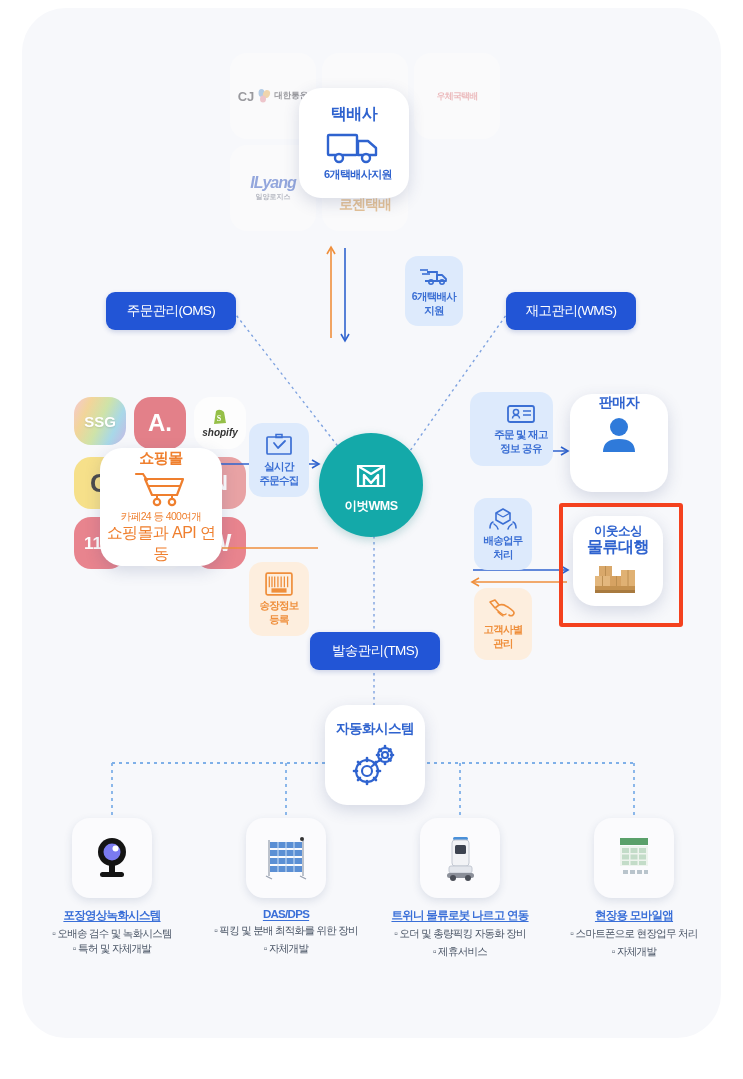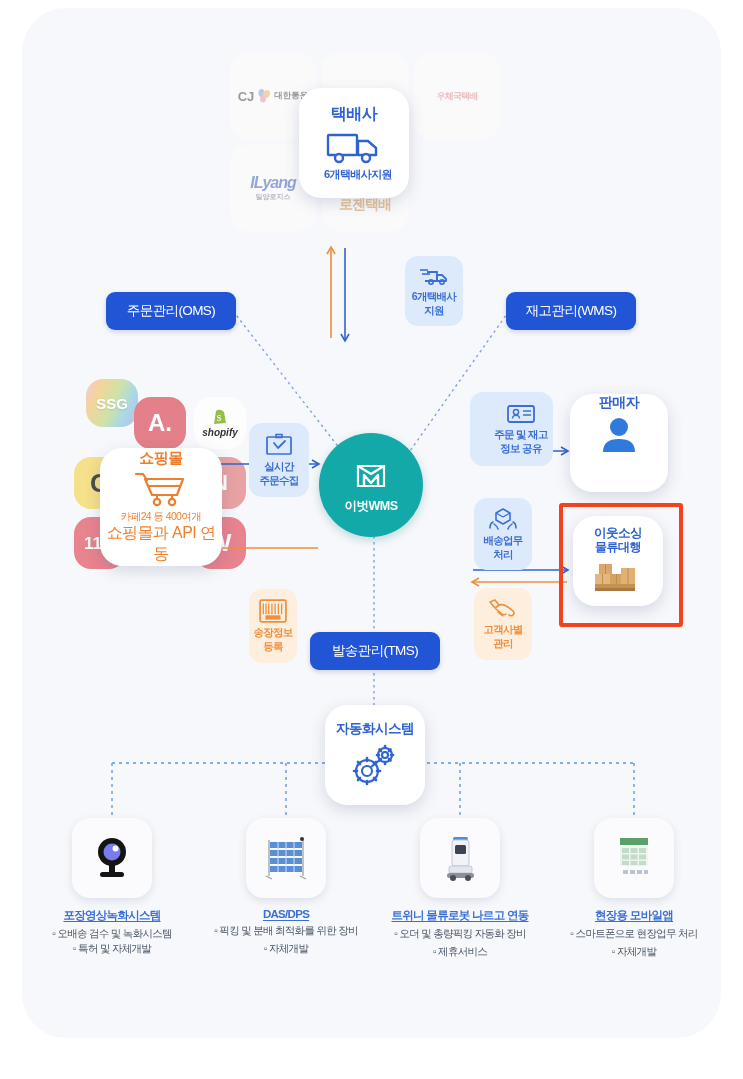--- a/index.html
+++ b/index.html
@@ -254,7 +254,7 @@
     <span>관리</span>
   </div>
 
-  <div class="logo-tile" style="left:52px;top:371px;width:52px;height:48px;background:linear-gradient(115deg,#f5c9d2,#f2d59a,#cfe3a8,#a8d8e8,#c9b6e4);margin-left:12px;">
+  <div class="logo-tile" style="left:52px;top:389px;width:52px;height:48px;background:linear-gradient(115deg,#f5c9d2,#f2d59a,#cfe3a8,#a8d8e8,#c9b6e4);">
     <span style="color:#fff;font-size:15px;font-weight:bold;text-shadow:0 1px 2px rgba(0,0,0,.12);">SSG</span>
   </div>
   <div class="logo-tile" style="left:112px;top:389px;width:52px;height:52px;background:#e38089;">

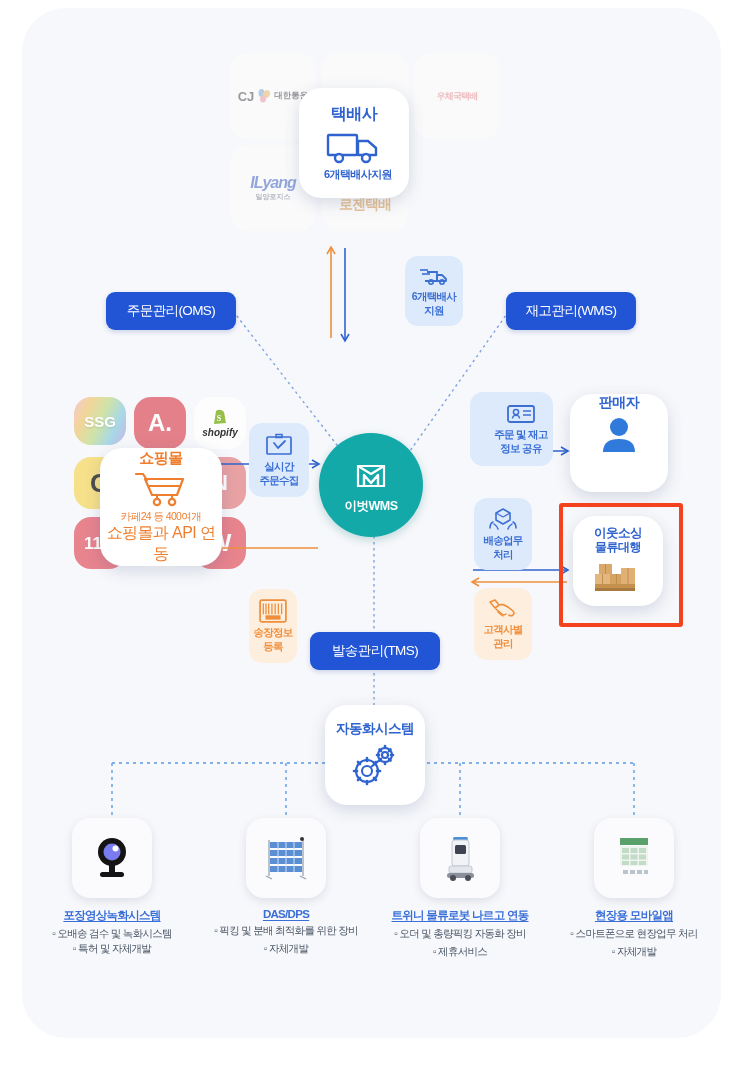--- a/index.html
+++ b/index.html
@@ -324,7 +324,7 @@
 
   <div class="feature" style="left:551px;top:508px;width:90px;height:90px;justify-content:center;">
     <div class="ftitle" style="color:#2f63cf;font-size:12.5px;">이웃소싱</div>
-    <div class="ftitle" style="color:#2f63cf;font-size:12px;">물류대행</div>
+    <div class="ftitle" style="color:#2f63cf;font-size:16px;">물류대행</div>
     <svg width="58" height="38" viewBox="0 0 58 38" style="margin-top:3px;">
       <rect x="10" y="6" width="13" height="10" fill="#d9a86a"></rect>
       <rect x="6" y="16" width="15" height="10" fill="#e3b77d"></rect>

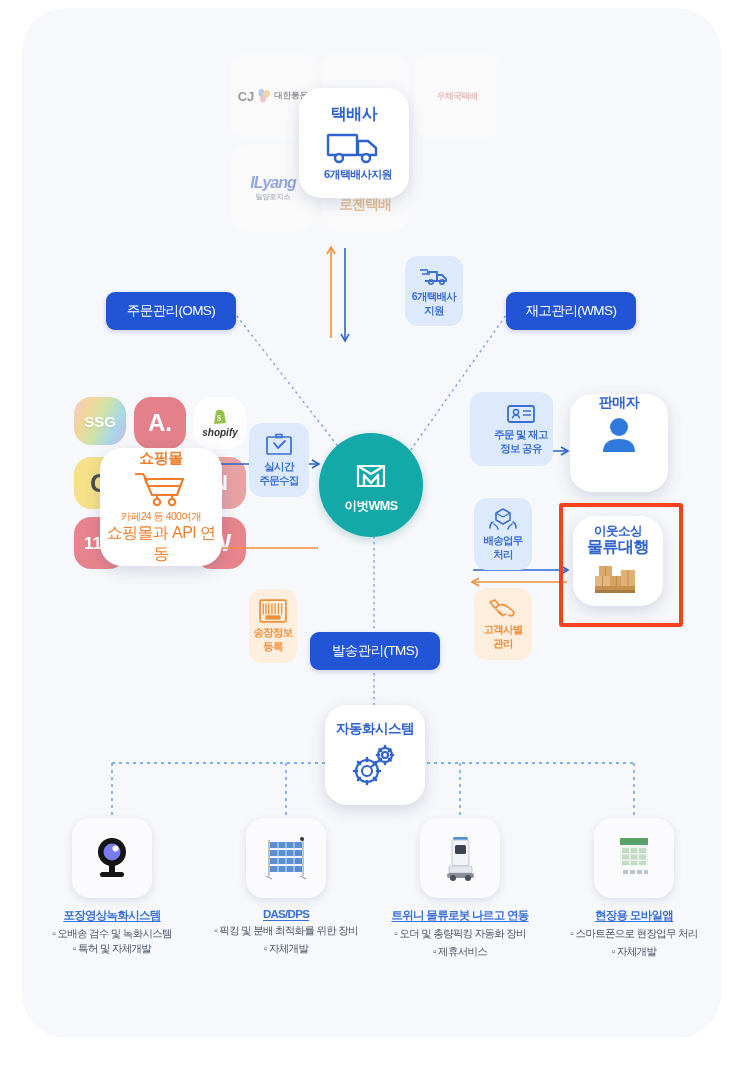--- a/index.html
+++ b/index.html
@@ -201,7 +201,7 @@
     <span>주문수집</span>
   </div>
 
-  <div class="chip orange" style="left:227px;top:581px;width:48px;height:74px;">
+  <div class="chip orange" style="left:227px;top:554px;width:60px;height:74px;">
     <svg class="cico" width="28" height="24" viewBox="0 0 26 22">
       <rect x="1" y="1" width="24" height="20" fill="none" stroke="#ef8f3c" stroke-width="1.6" rx="1.5"></rect>
       <g stroke="#ef8f3c" stroke-width="1.2">

